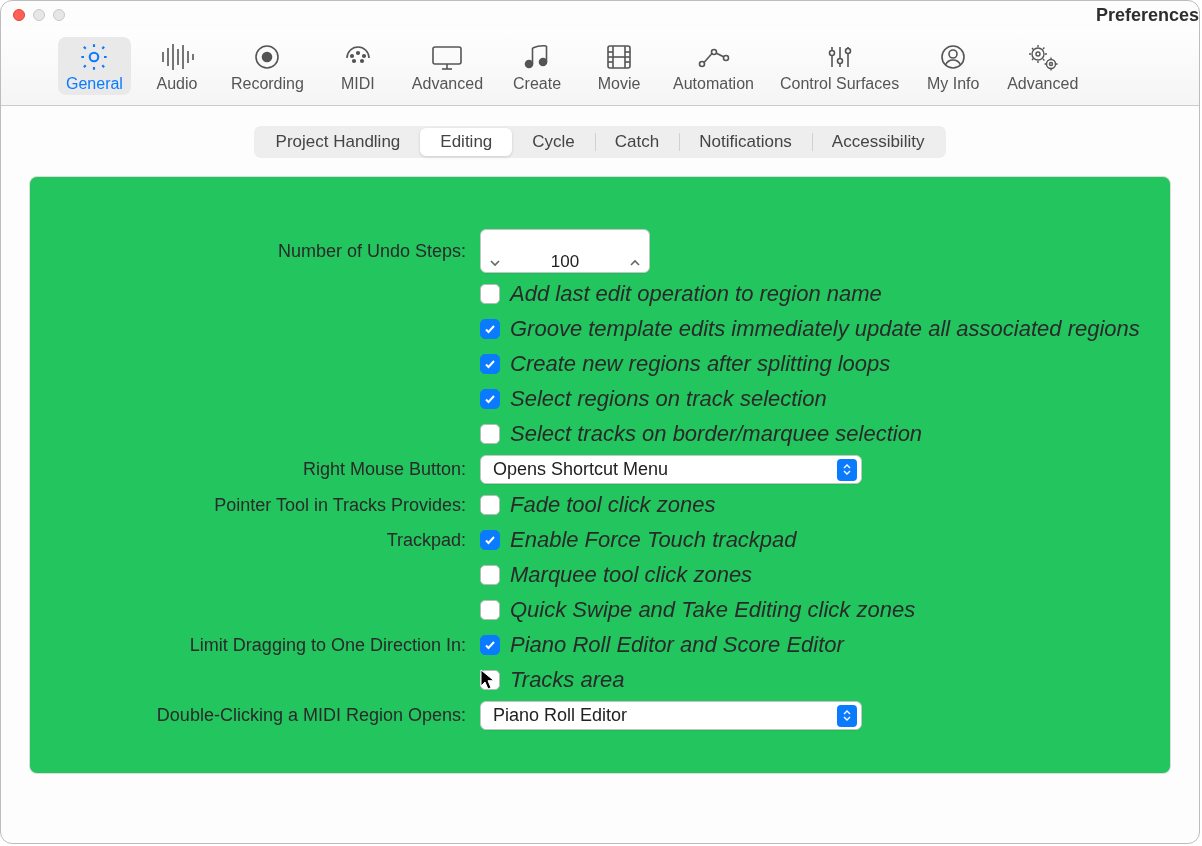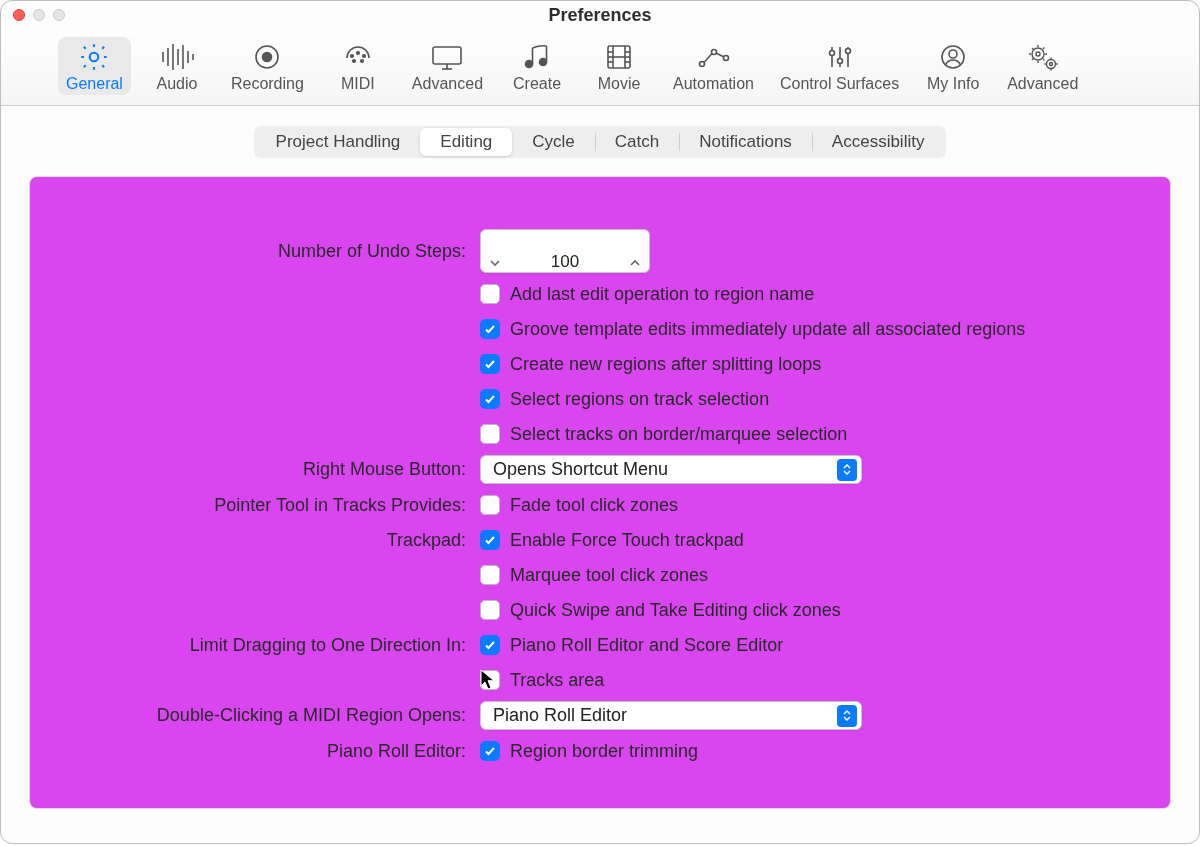--- a/index.html
+++ b/index.html
@@ -35,7 +35,7 @@
 .window-title {
   position: absolute;
   left: 0; right: 0;
-  text-align: center;
+  text-align: right;
   font-weight: 600;
   font-size: 18px;
   color: #2e2e2e;

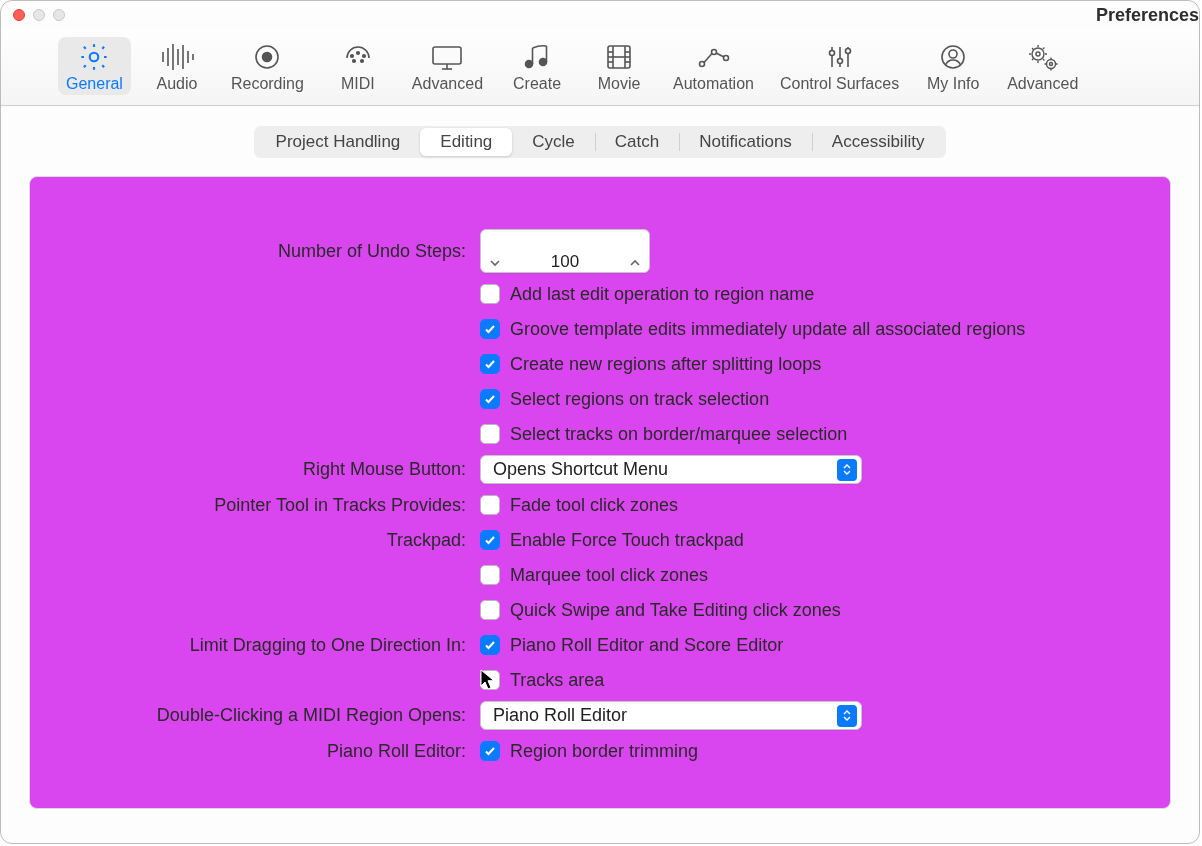--- a/index.html
+++ b/index.html
@@ -98,7 +98,7 @@
 .subtab.active::before, .subtab.active + .subtab::before { display:none; }
 
 .panel {
-  background: #d946ef;
+  background: #22c55e;
   border: 1px solid #dcdcdc;
   border-radius: 8px;
   padding: 52px 30px 36px;

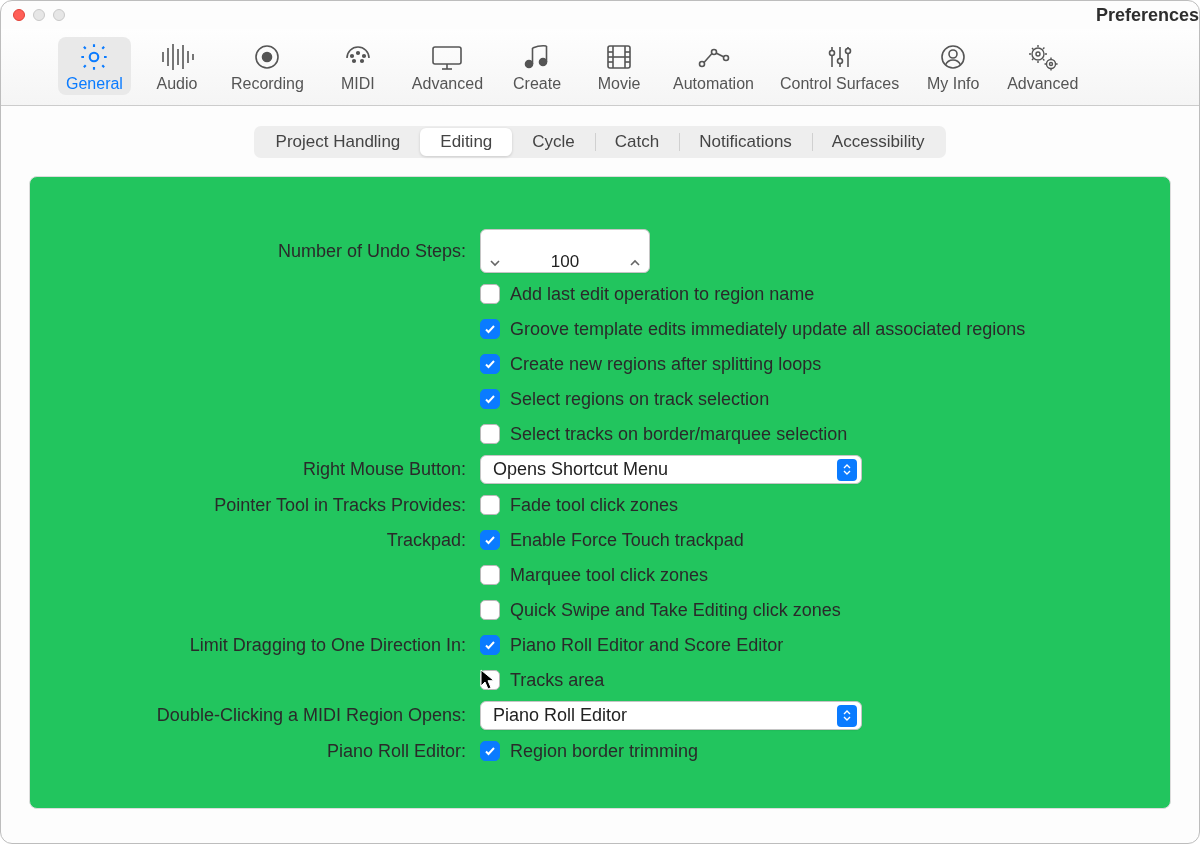--- a/index.html
+++ b/index.html
@@ -144,7 +144,7 @@
 }
 .checkbox.checked svg { display: block; }
 .checkbox svg { display: none; }
-.check-label { font-size: 18px; color: #2a2a2a; }
+.check-label { font-size: 22px; color: #2a2a2a; font-style: italic; }
 .select {
   display: flex; align-items: center; justify-content: space-between;
   background: #fff;

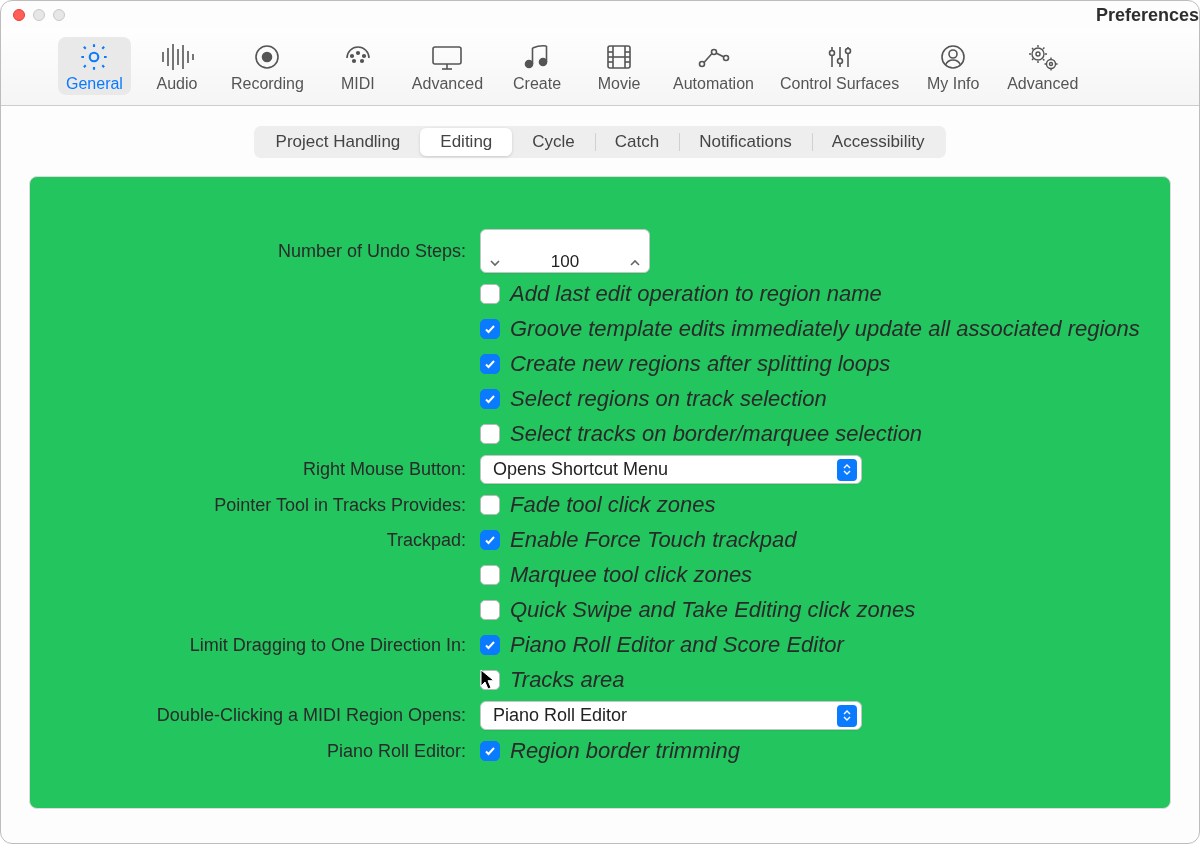--- a/index.html
+++ b/index.html
@@ -482,17 +482,6 @@
         </div>
       </div>
 
-      <div class="form-row">
-        <div class="label-col">Piano Roll Editor:</div>
-        <div class="ctrl-col">
-          <div class="checkbox checked">
-              <svg width="12" height="12" viewBox="0 0 12 12">
-                <path d="M2 6.5l2.5 2.5L10 3" stroke="#fff" stroke-width="2" fill="none"></path>
-              </svg>
-            </div>
-          <span class="check-label">Region border trimming</span>
-        </div>
-      </div>
 
     </div>
   </div>

